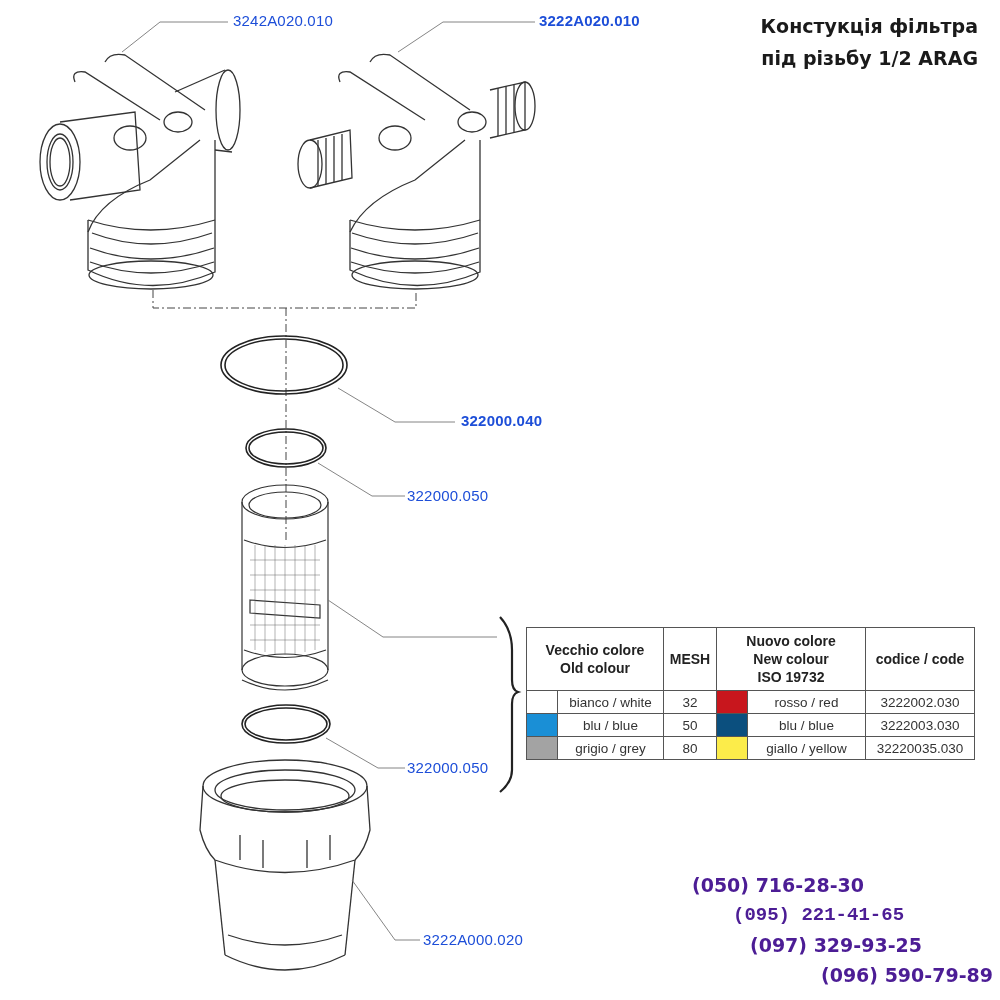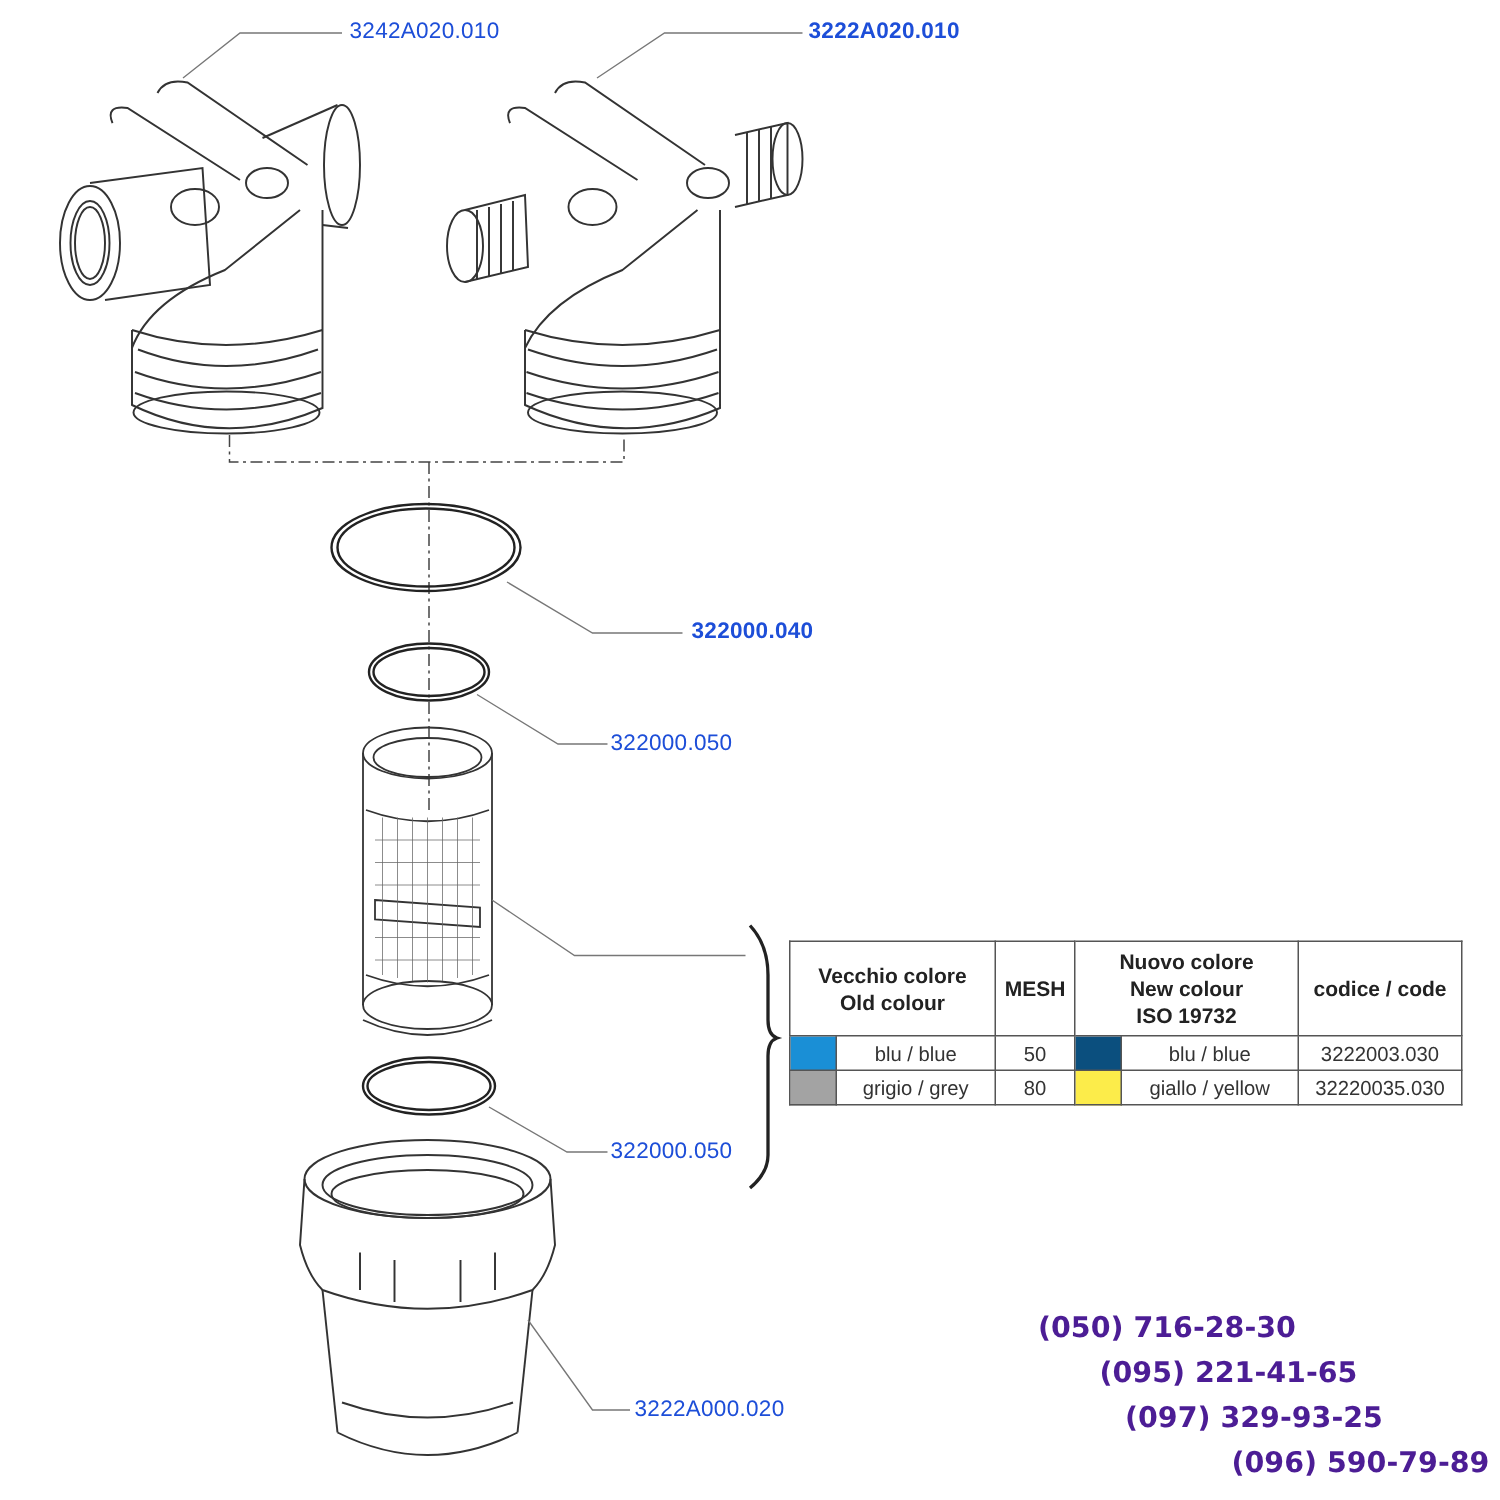--- a/index.html
+++ b/index.html
@@ -140,6 +140,7 @@
 <div class="label" style="left:423px; top:931px;">3222A000.020</div>
 
 <div class="title">
+  <div>Констукція фільтра</div>
 </div>
 
 <table class="mesh">

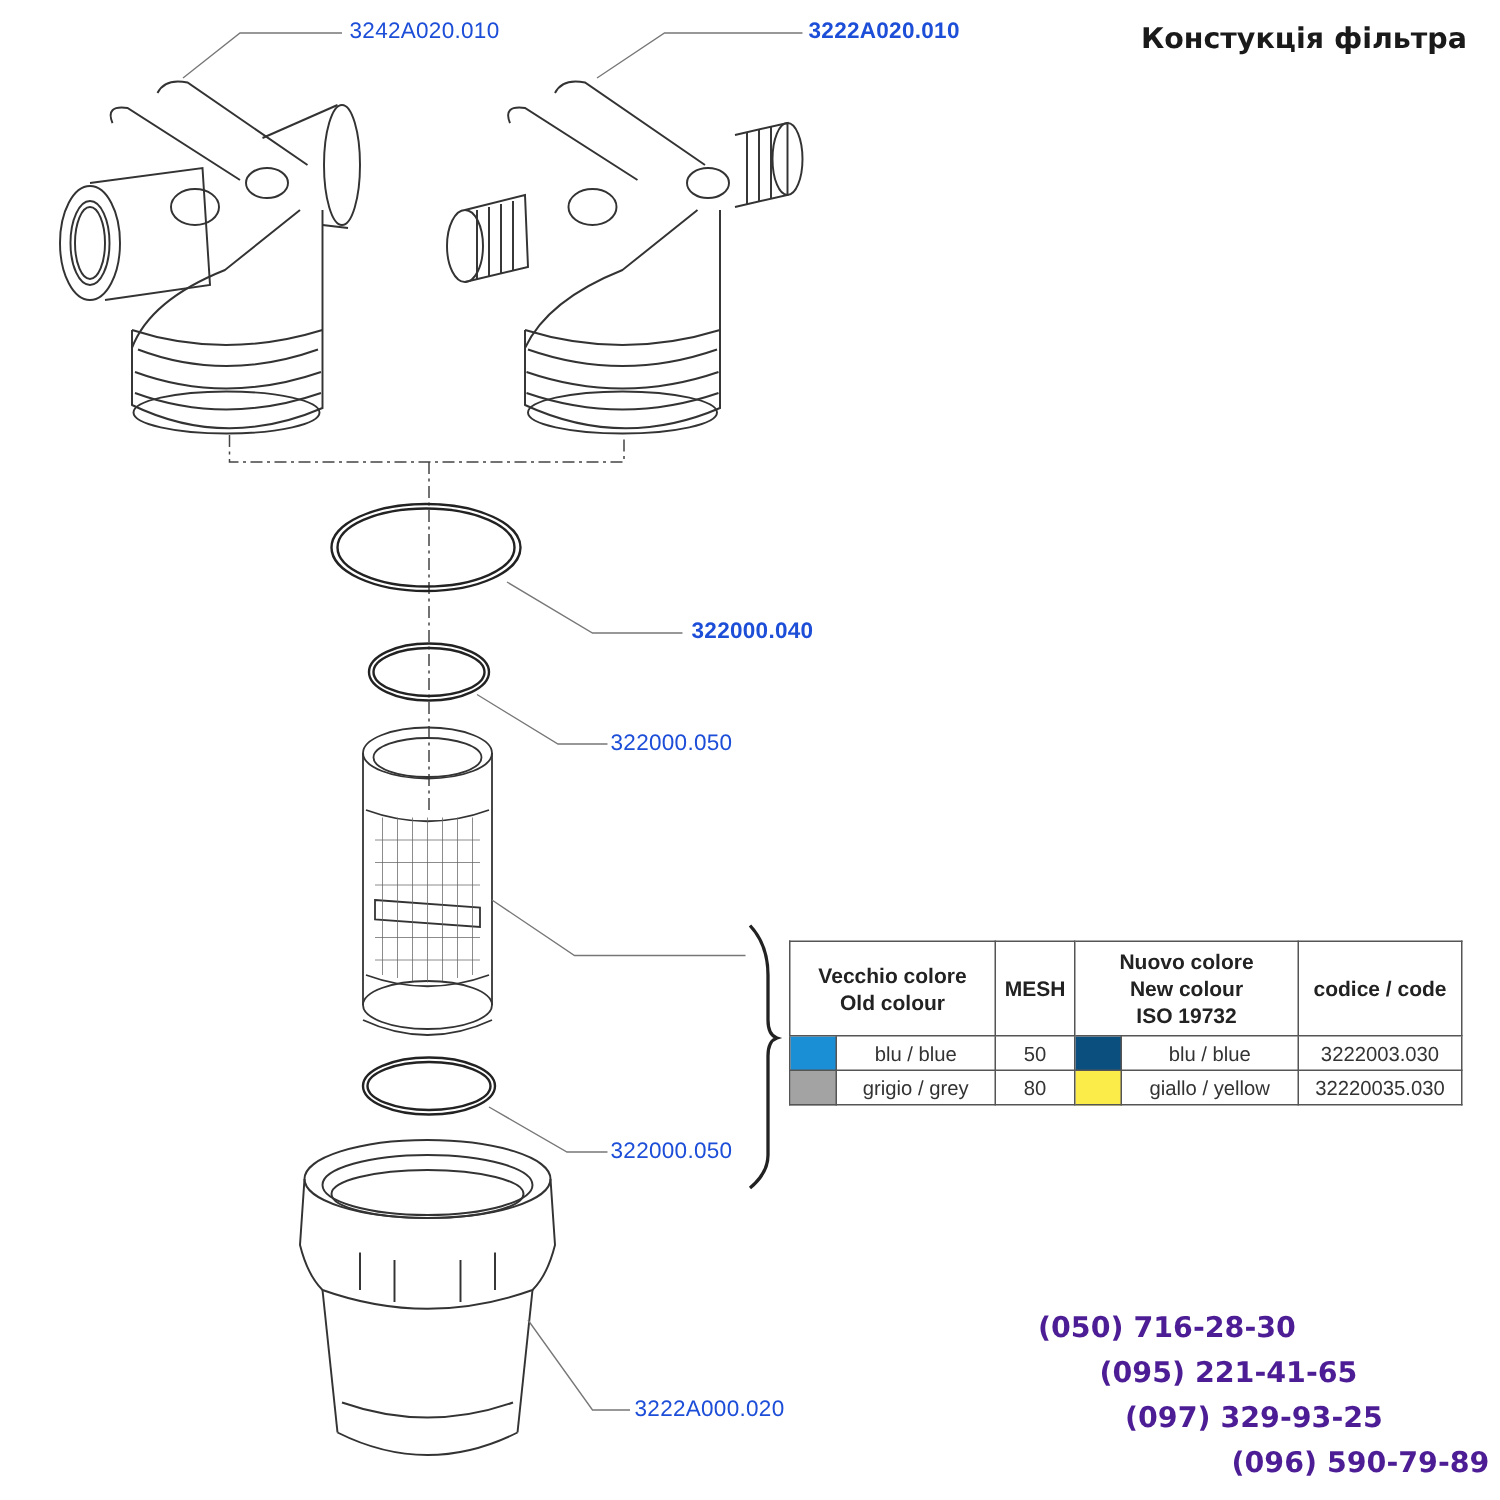--- a/index.html
+++ b/index.html
@@ -141,6 +141,7 @@
 
 <div class="title">
   <div>Констукція фільтра</div>
+  <div>під різьбу 1/2 ARAG</div>
 </div>
 
 <table class="mesh">

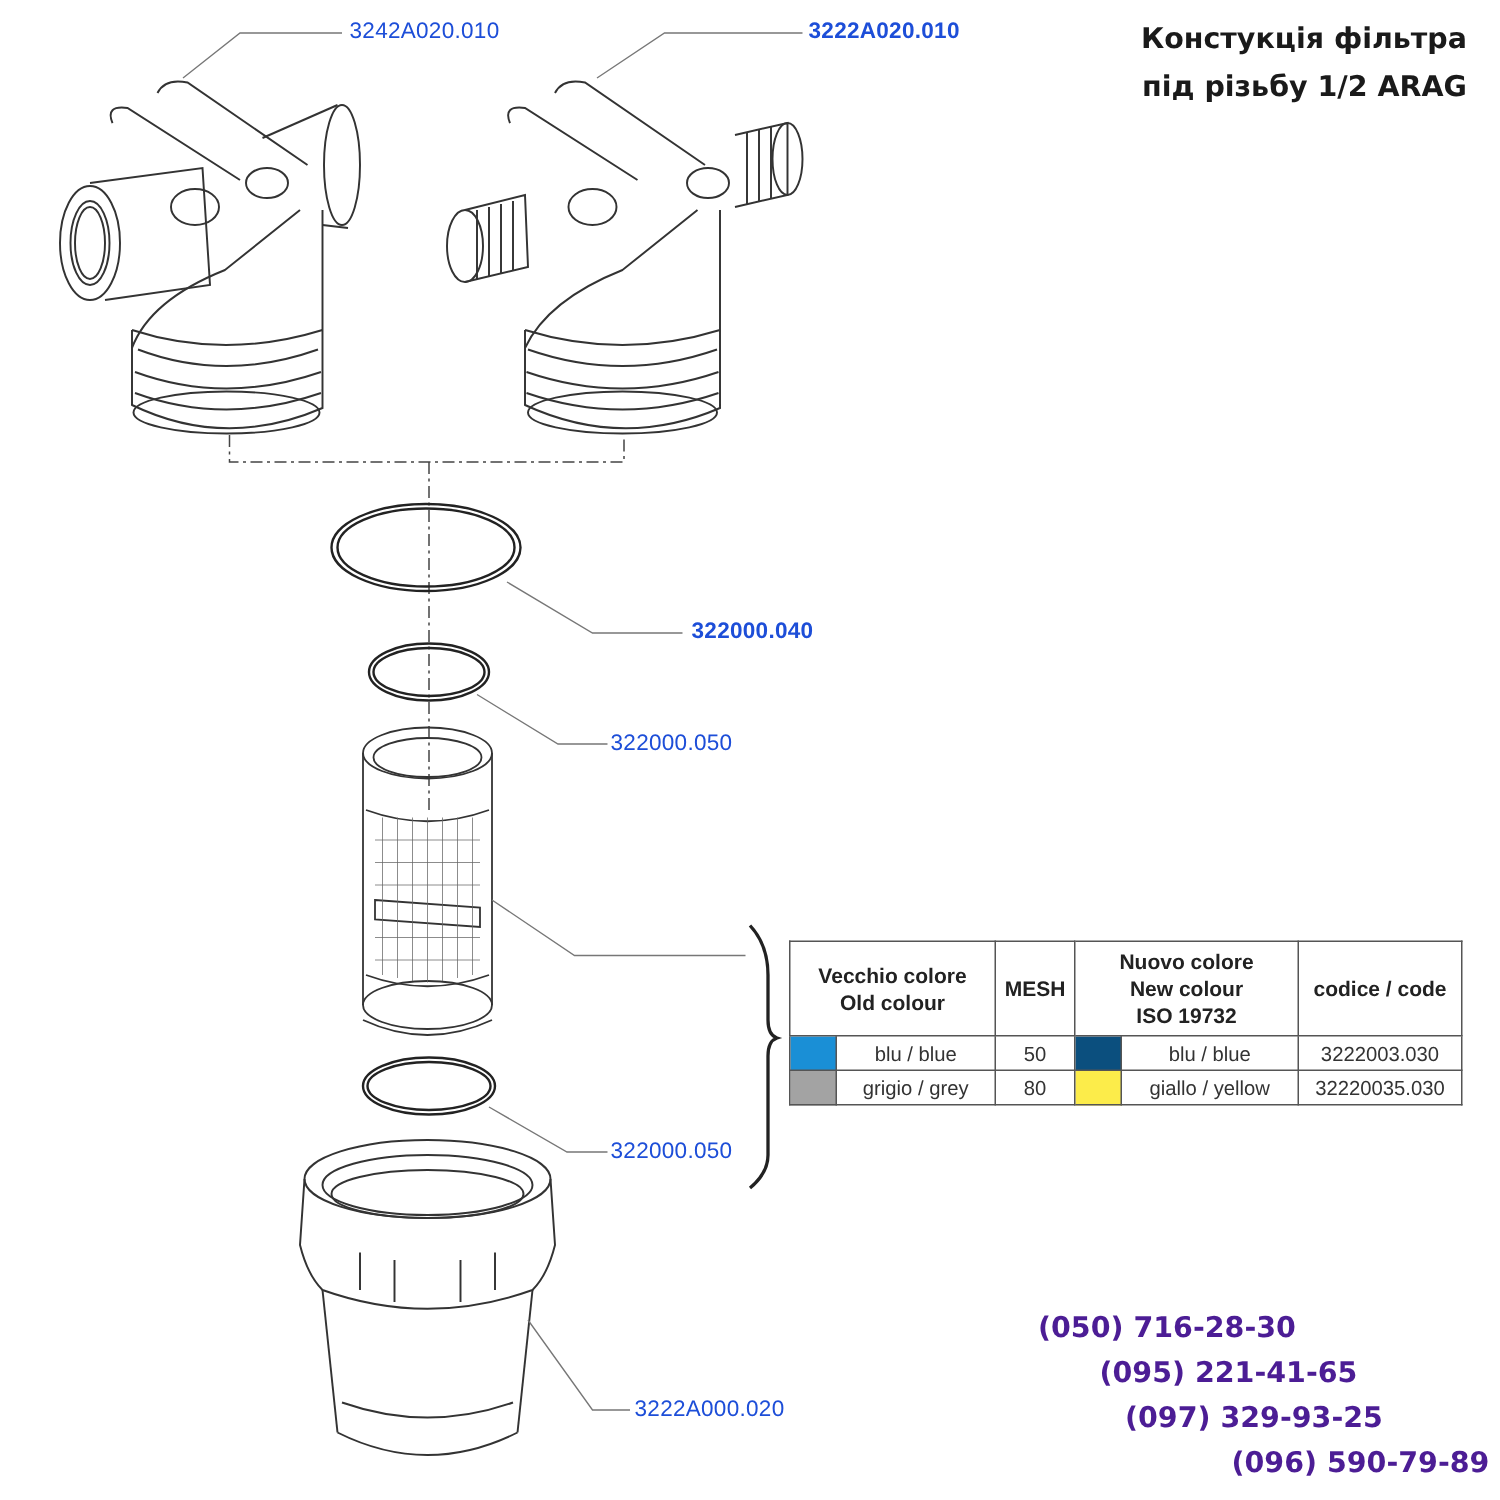--- a/index.html
+++ b/index.html
@@ -160,6 +160,14 @@
     <th style="width:100px;">codice / code</th>
   </tr>
   <tr>
+    <td class="sw" style="background:#ffffff;"></td>
+    <td>bianco / white</td>
+    <td>32</td>
+    <td class="sw" style="background:#c8161d;"></td>
+    <td>rosso / red</td>
+    <td>3222002.030</td>
+  </tr>
+  <tr>
     <td class="sw" style="background:#1a8fd6;"></td>
     <td>blu / blue</td>
     <td>50</td>

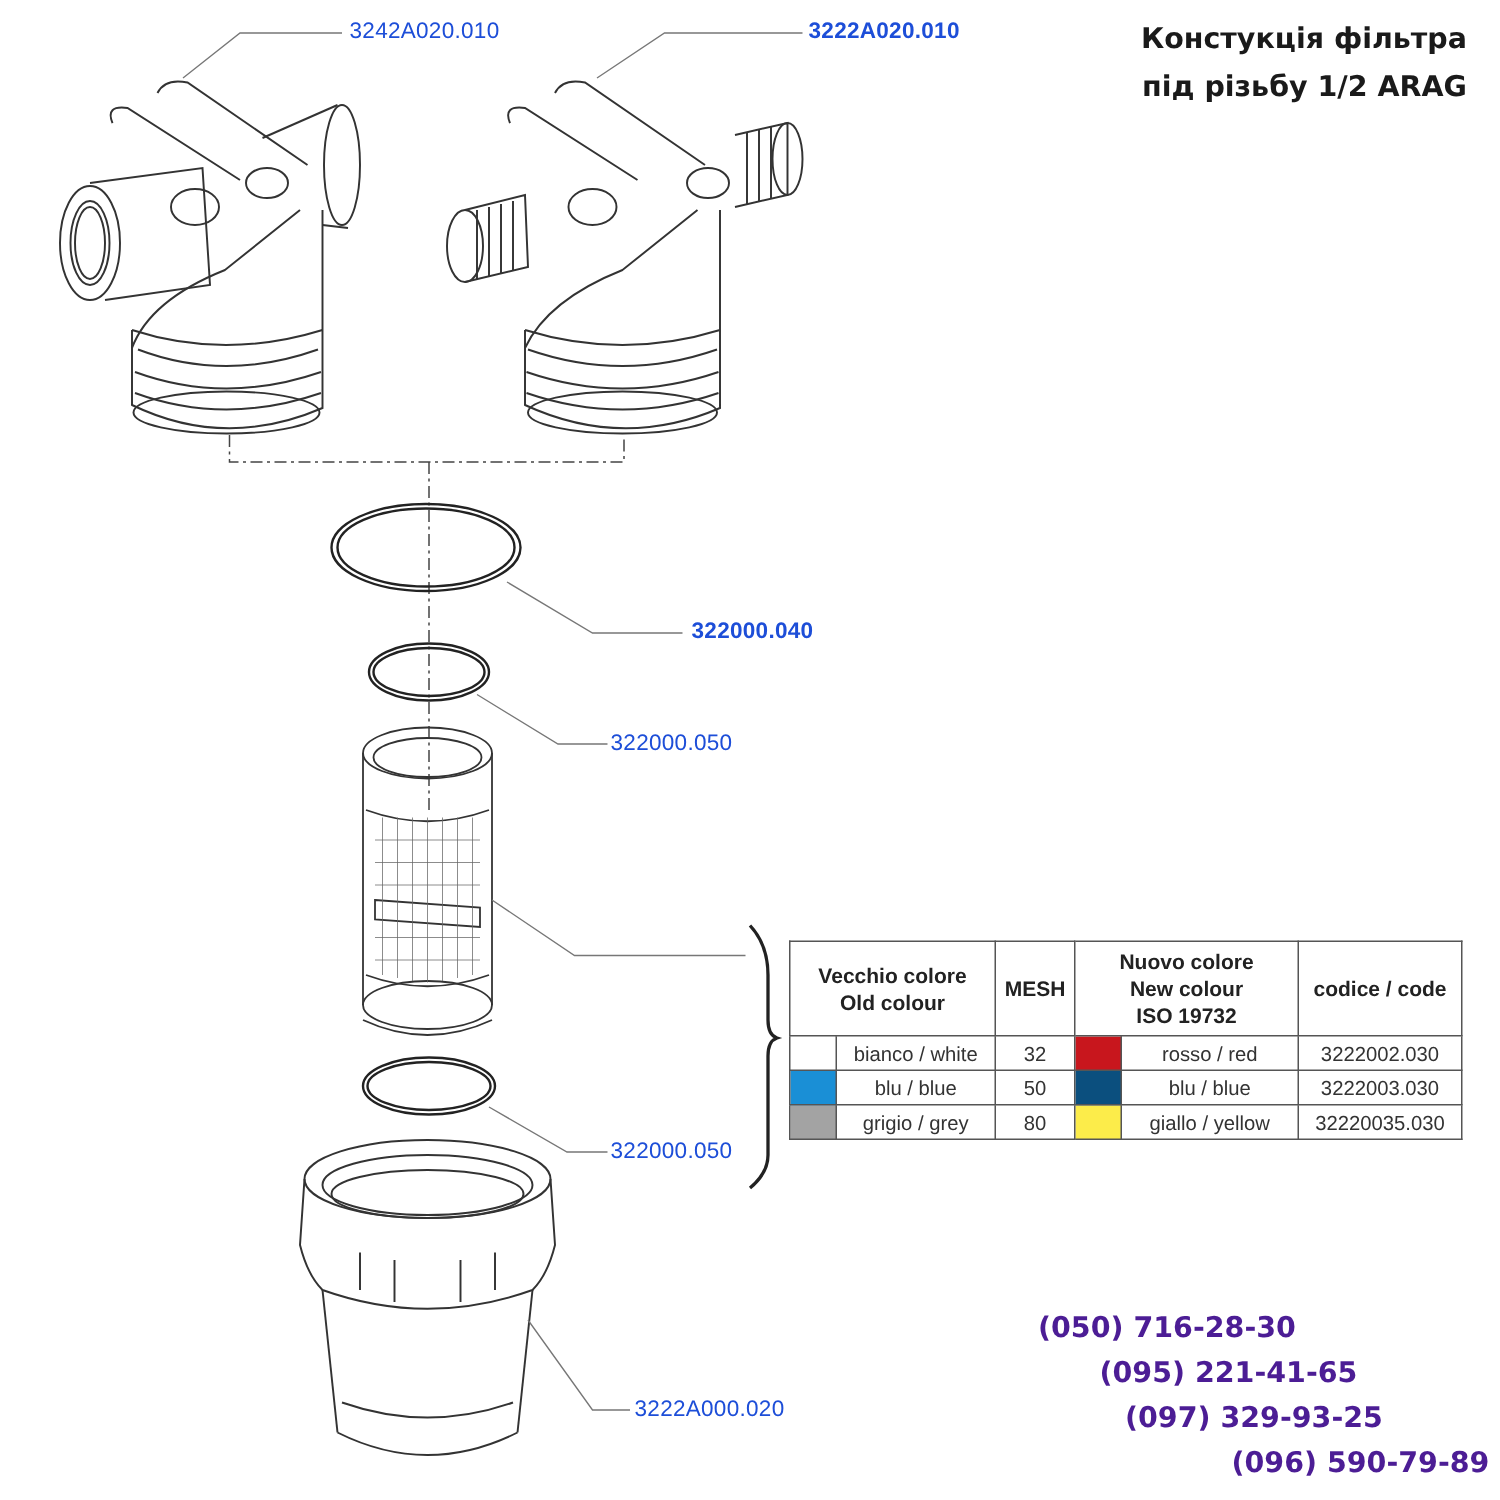--- a/index.html
+++ b/index.html
@@ -187,7 +187,7 @@
   </table>
 
 <div class="phone" style="left:692px; top:874px;">(050) 716-28-30</div>
-<div class="phone" style="left:733px; top:904px;">(095) 221-41-65</div>
+<div class="phone" style="left:733px; top:904px;font-family:Liberation Mono, monospace;">(095) 221-41-65</div>
 <div class="phone" style="left:750px; top:934px;">(097) 329-93-25</div>
 <div class="phone" style="left:821px; top:964px;">(096) 590-79-89</div>
 

